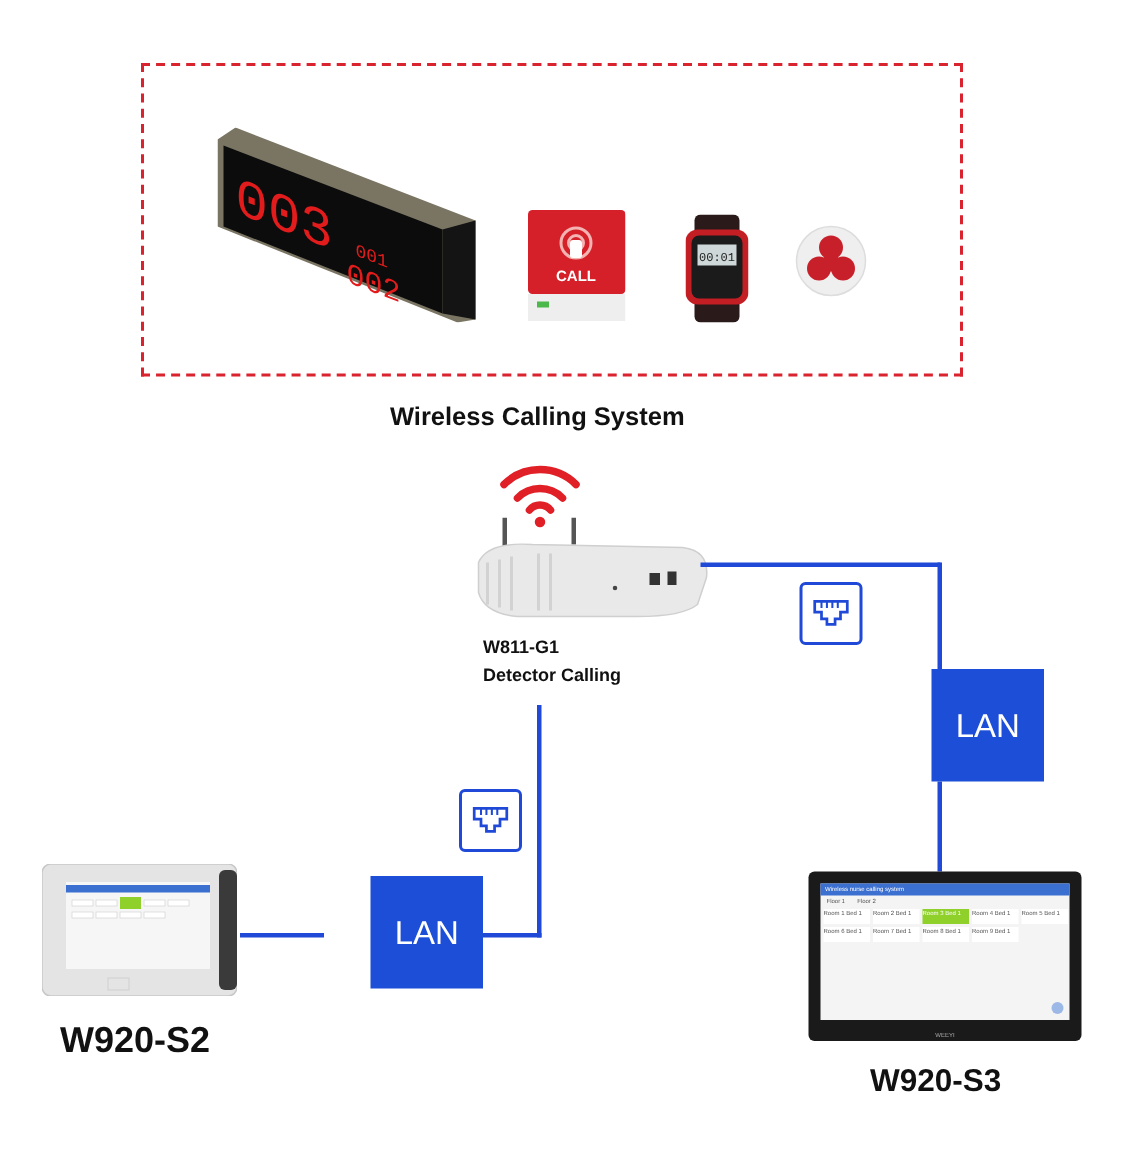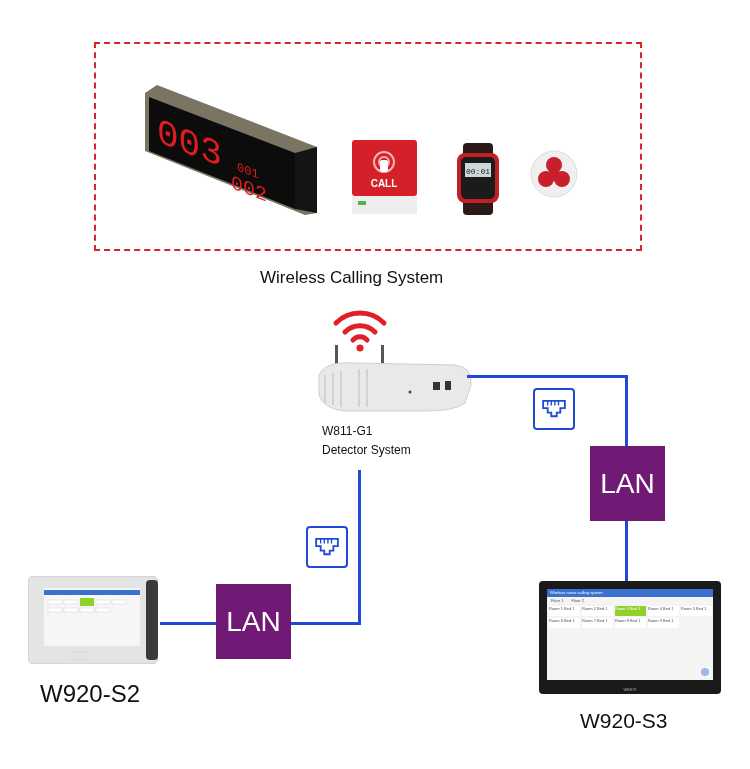--- a/index.html
+++ b/index.html
@@ -18,7 +18,7 @@
   #watch { left:457px; top:143px; width:42px; height:72px; }
   #bell { left:530px; top:150px; width:48px; height:48px; }
 
-  .caption { font-size:17px; color:#111; white-space:nowrap; }
+  .caption { font-size:17px; color:#111; white-space:nowrap;font-weight:bold; }
   #sys-caption { left:260px; top:268px; font-size:17px; }
 
   

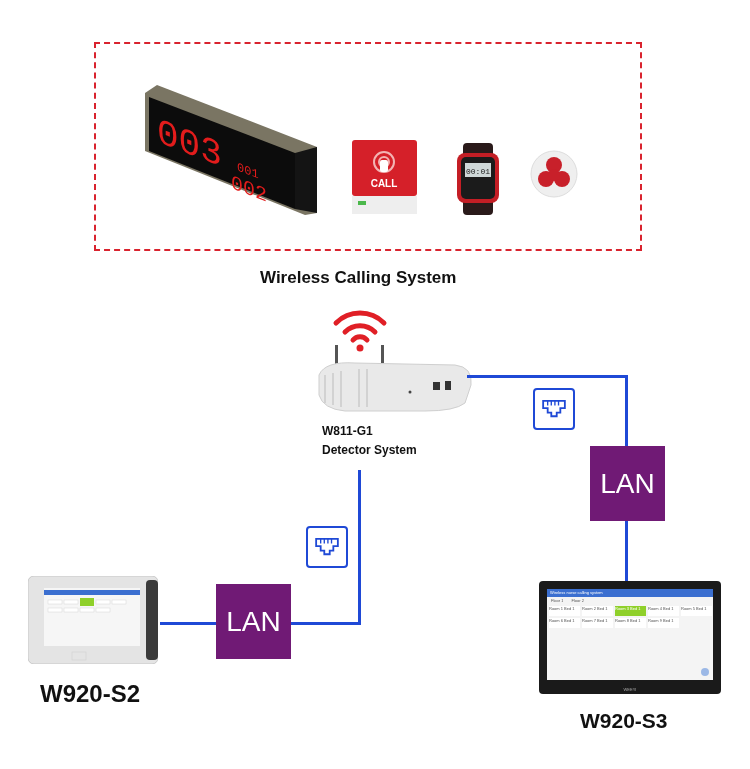--- a/index.html
+++ b/index.html
@@ -110,7 +110,7 @@
 
 <div id="gw-model" class="abs caption">
   <div>W811-G1</div>
-  <div>Detector System</div>
+  <div>Detector Calling</div>
 </div>
 
 <div class="line" style="left:467px; top:375px; width:160px; height:3px;"></div>

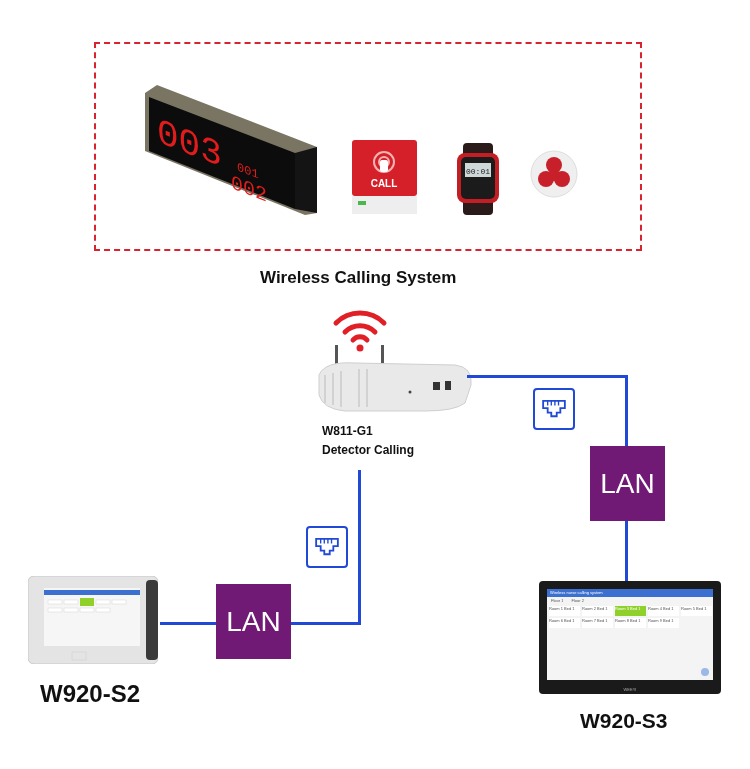--- a/index.html
+++ b/index.html
@@ -30,8 +30,8 @@
   .line { background:#1f49d6; position:absolute; }
 
   
-  .lan { position:absolute; background:#701a75; color:#fff;
-         font-size:28px; display:flex; align-items:center; justify-content:center; }
+  .lan { position:absolute; background:#1d4ed8; color:#fff;
+         font-size:22px; display:flex; align-items:center; justify-content:center;margin-left:31px; }
   #lan-right { left:590px; top:446px; width:75px; height:75px; }
   #lan-left { left:216px; top:584px; width:75px; height:75px; }
 

